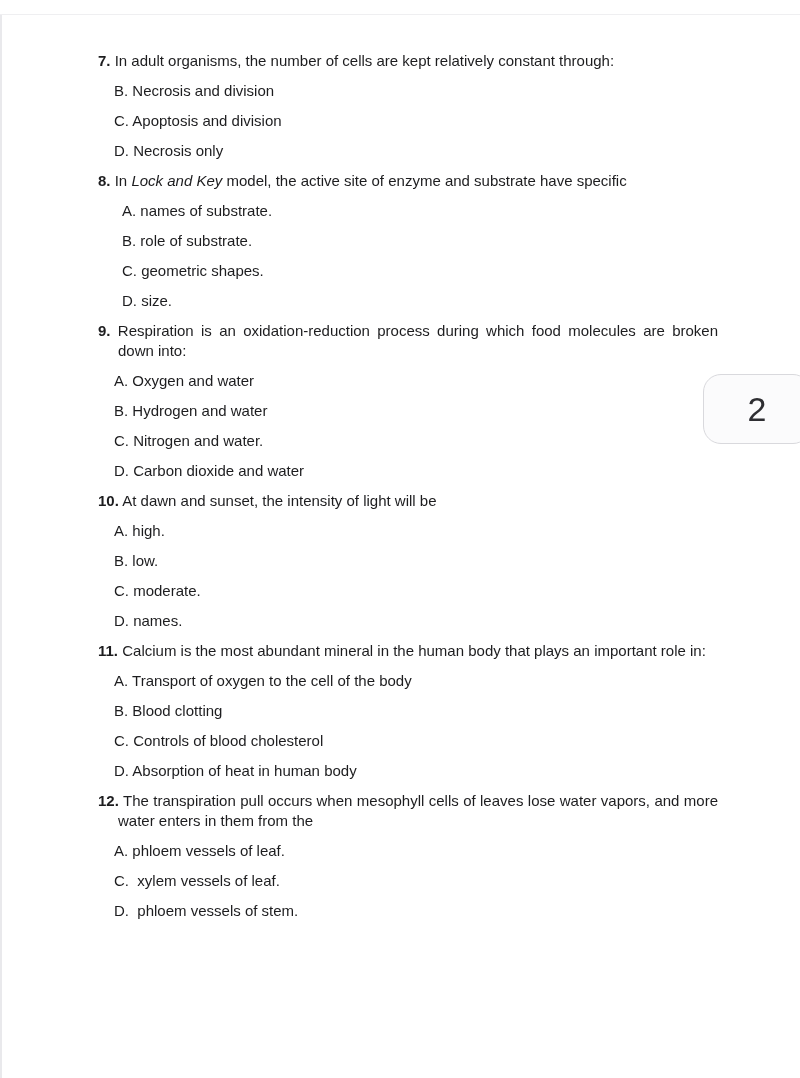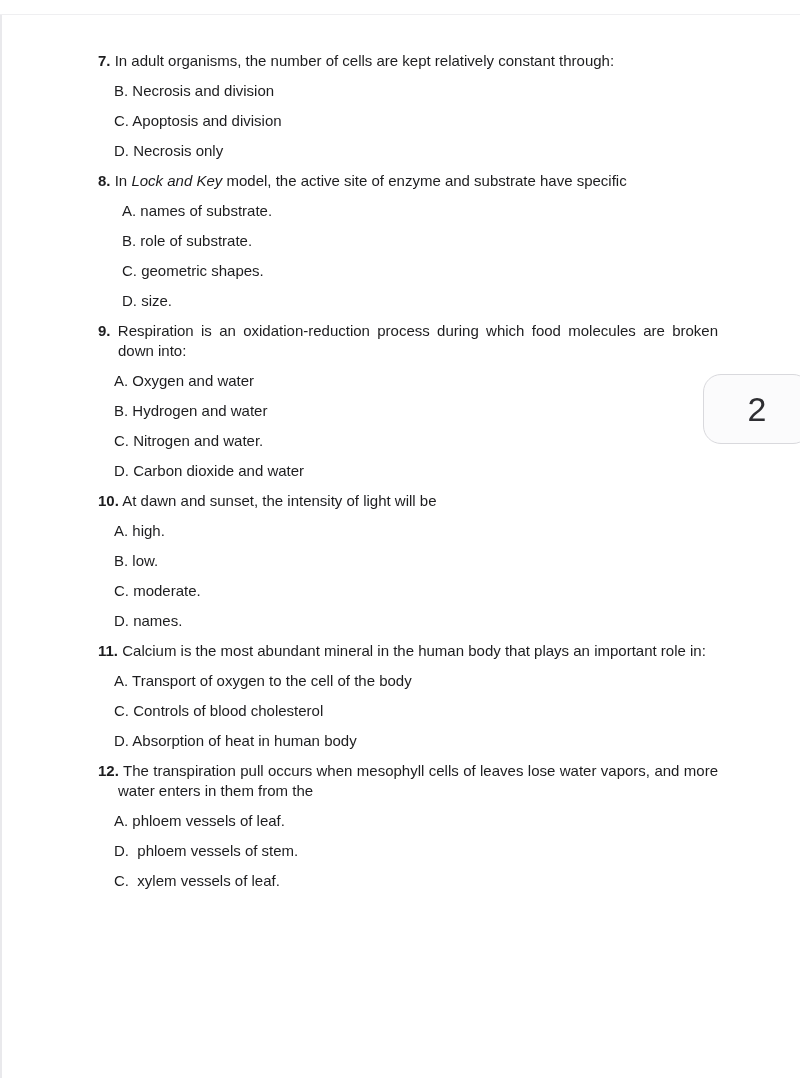--- a/index.html
+++ b/index.html
@@ -131,6 +131,7 @@
     <p class="stem"><span class="qnum">11.</span> <span>Calcium is the most abundant mineral in the human body that plays an important role in:</span></p>
     <div class="options">
       <p class="option">A. Transport of oxygen to the cell of the body</p>
+      <p class="option">B. Blood clotting</p>
       <p class="option">C. Controls of blood cholesterol</p>
       <p class="option">D. Absorption of heat in human body</p>
     </div>

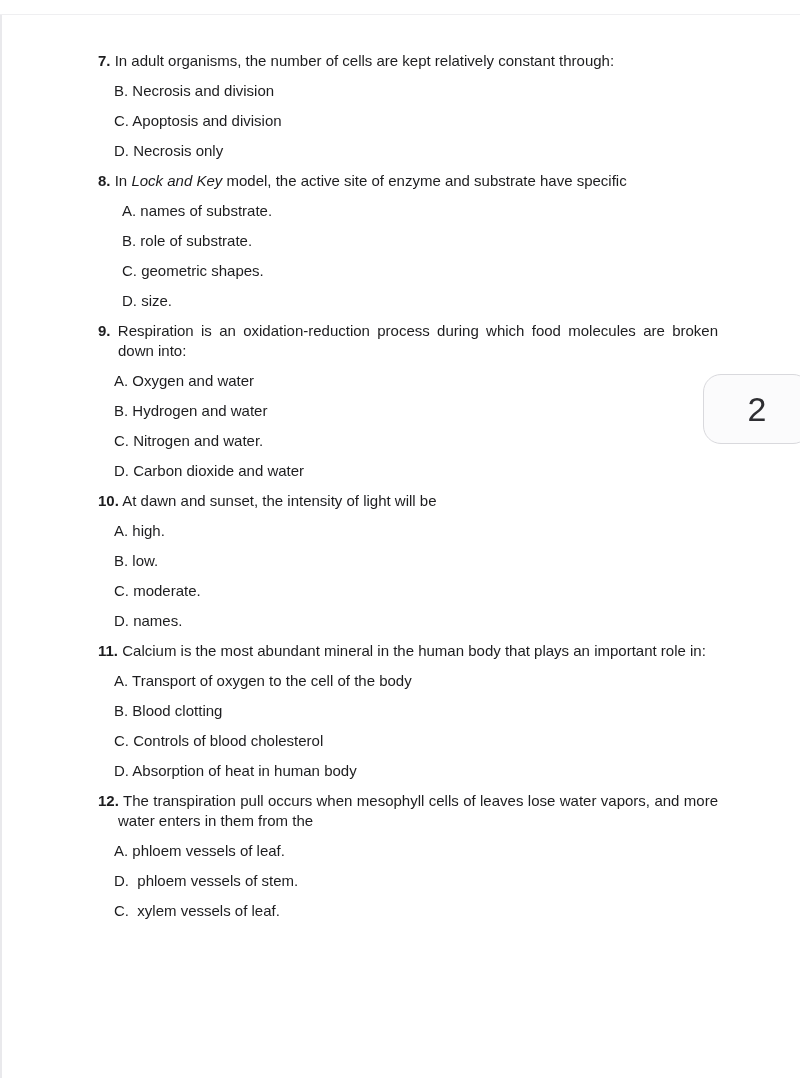--- a/index.html
+++ b/index.html
@@ -141,8 +141,8 @@
     <p class="stem"><span class="qnum">12.</span> <span>The transpiration pull occurs when mesophyll cells of leaves lose water vapors, and more water enters in them from the</span></p>
     <div class="options">
       <p class="option">A. phloem vessels of leaf.</p>
+      <p class="option">C.  xylem vessels of leaf.</p>
       <p class="option">D.  phloem vessels of stem.</p>
-      <p class="option">C.  xylem vessels of leaf.</p>
     </div>
   </article>
 

